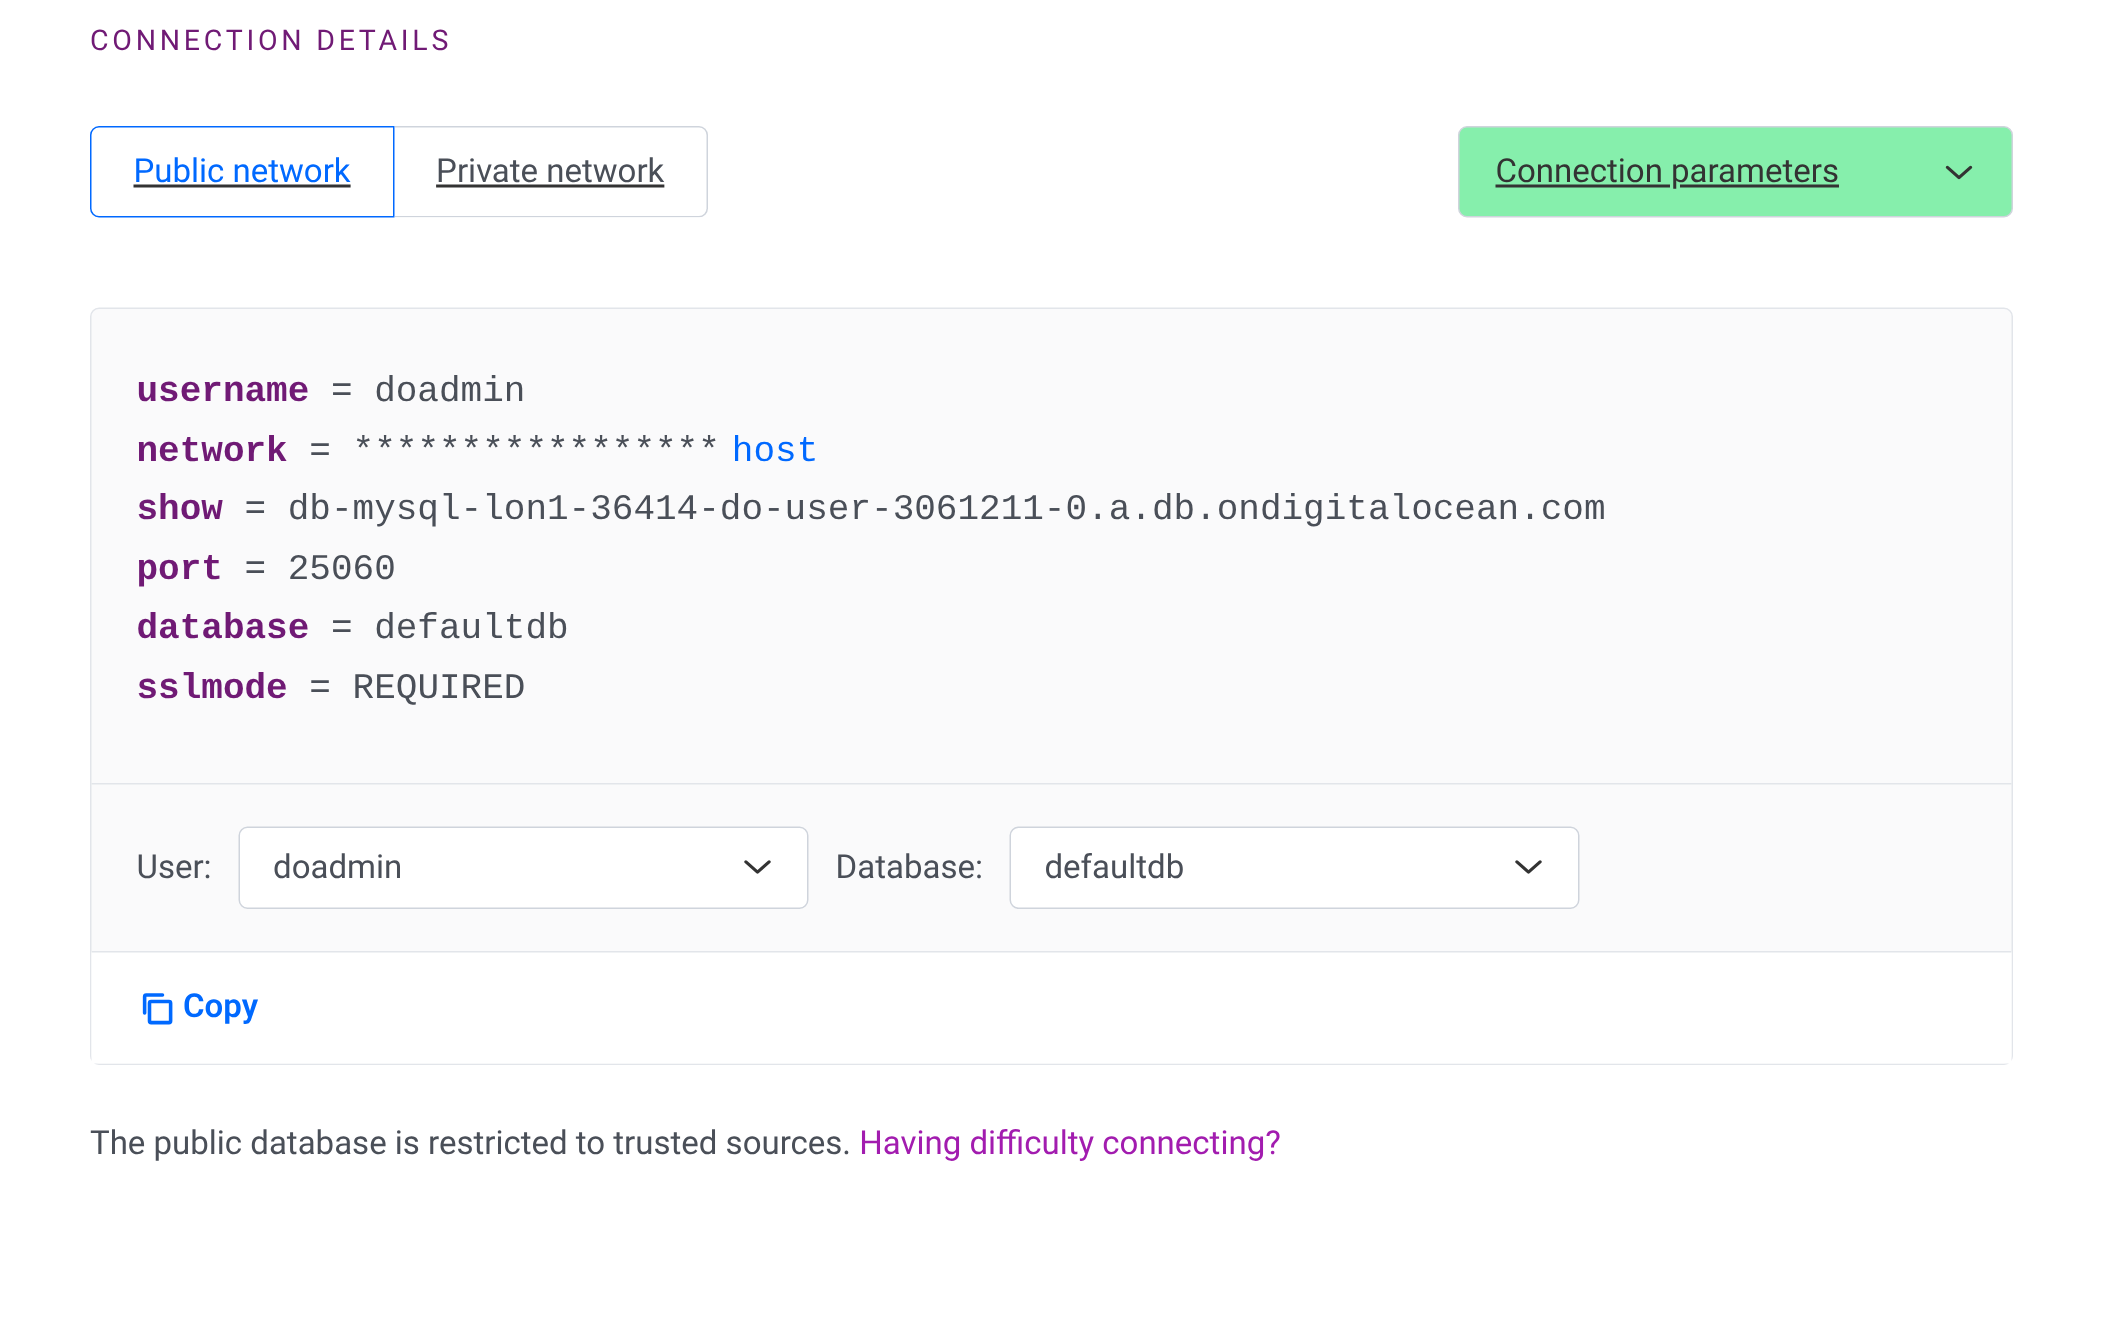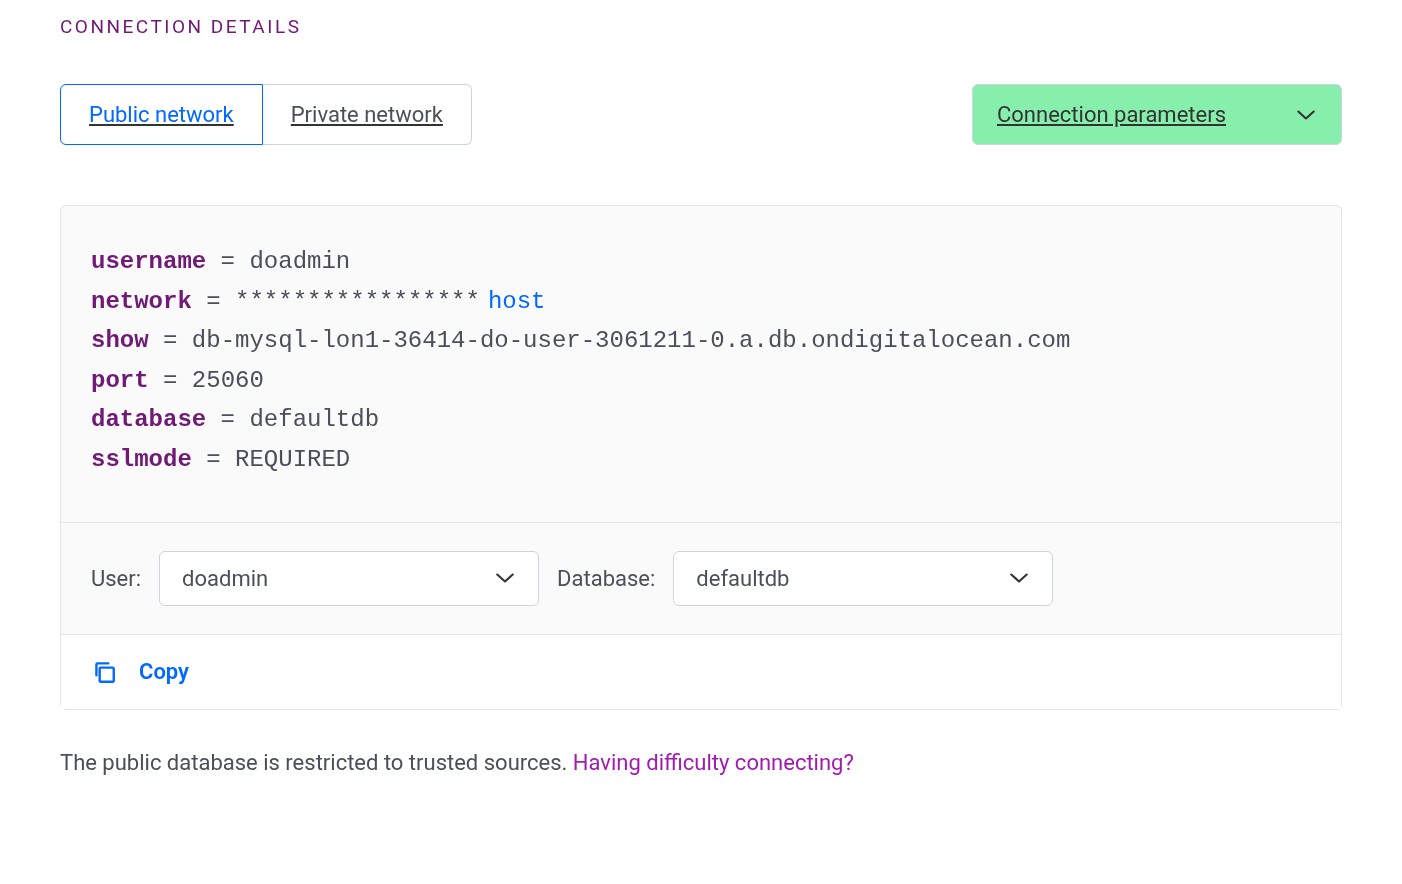--- a/index.html
+++ b/index.html
@@ -139,7 +139,7 @@
     .action-link {
       display: flex;
       align-items: center;
-      gap: 22px;
+      gap: 5px;
       color: #0069ff;
       font-size: 22px;
       font-weight: 600;

